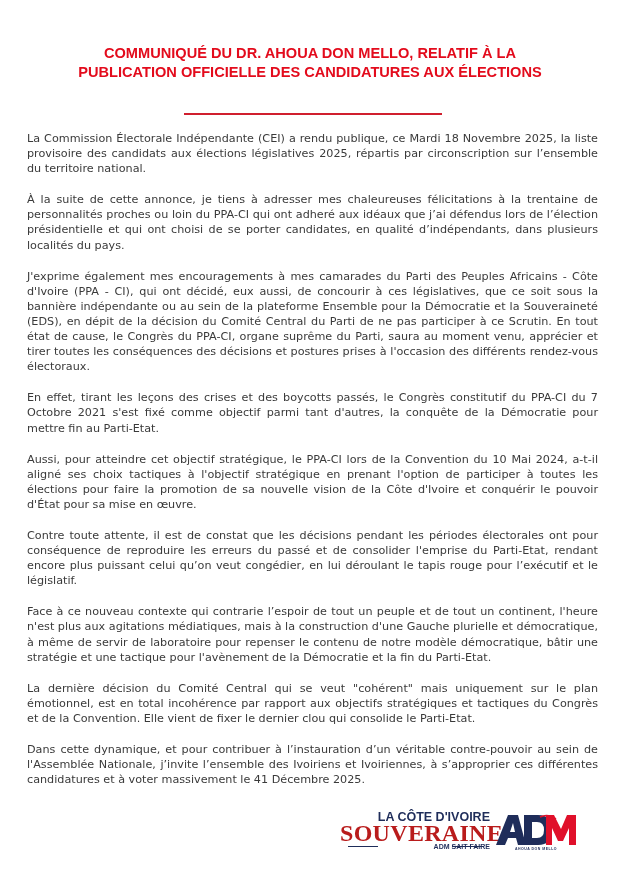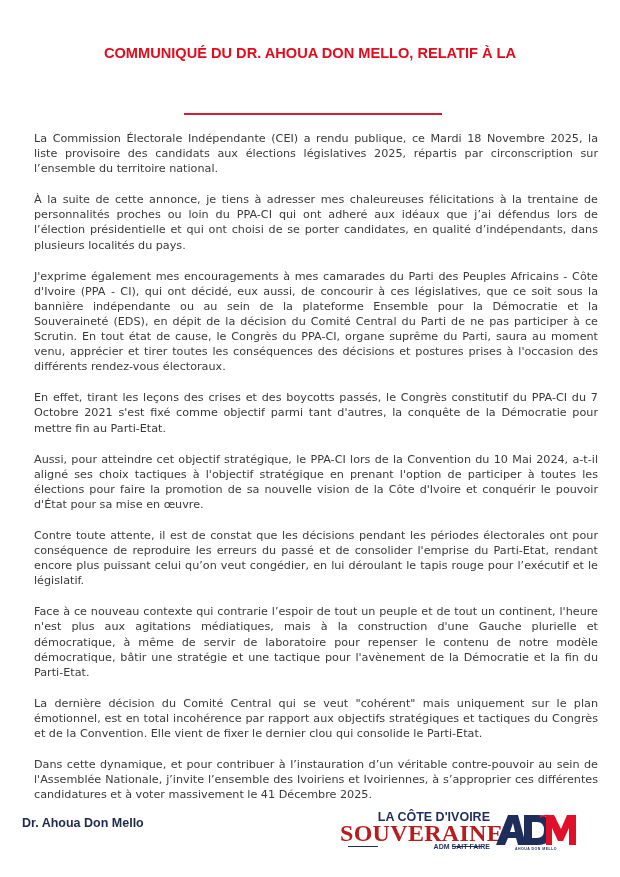--- a/index.html
+++ b/index.html
@@ -57,6 +57,7 @@
 
   <div class="title">
     <span>COMMUNIQUÉ DU DR. AHOUA DON MELLO, RELATIF À LA</span>
+    <span>PUBLICATION OFFICIELLE DES CANDIDATURES AUX ÉLECTIONS</span>
   </div>
   <div class="title-rule"></div>
 

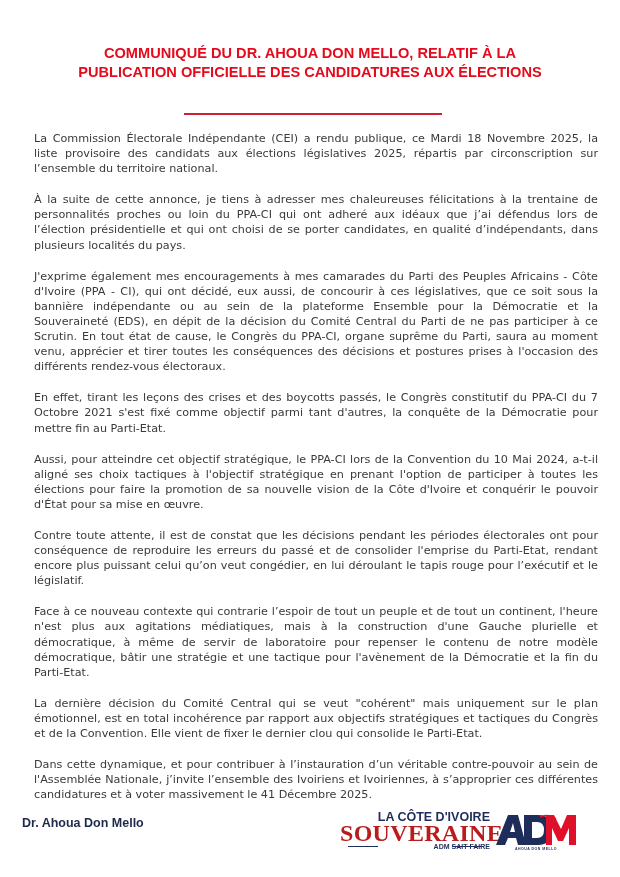--- a/index.html
+++ b/index.html
@@ -22,7 +22,7 @@
     font-family: "DejaVu Sans", sans-serif; font-size: 11.2px; line-height: 15.1px;
     color: #3a3a3a; text-align: justify;
   }
-  .body p { margin: 0 0 16px 12px; }
+  .body p { margin: 0 0 16px 5px; }
   .signature {
     position: absolute; left: 22px; top: 795px;
     font-family: "DejaVu Sans", sans-serif;

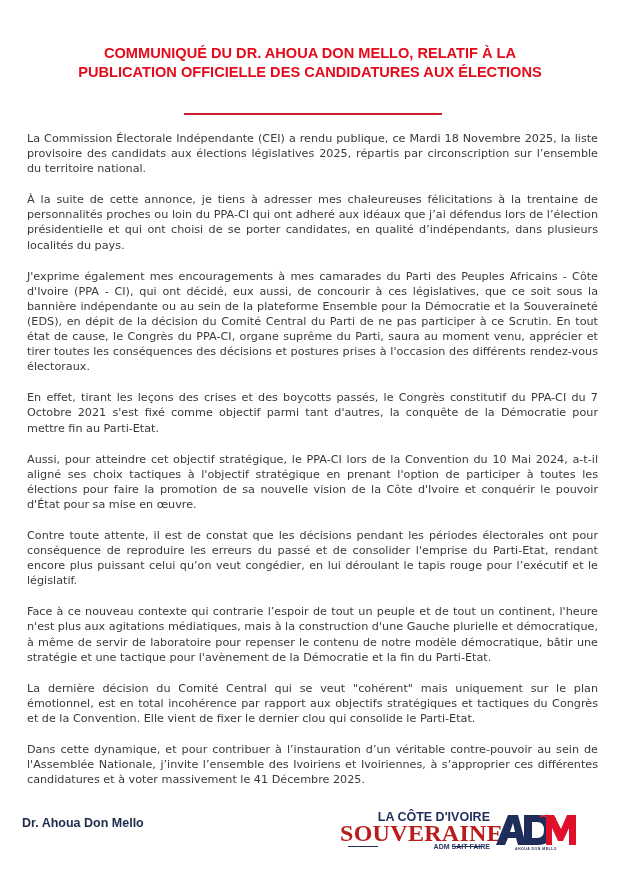--- a/index.html
+++ b/index.html
@@ -74,7 +74,6 @@
   </div>
 
   <div class="signature">
-    <div class="sig-name">Dr. Ahoua Don Mello</div>
   </div>
 
   <div class="logo-block">

